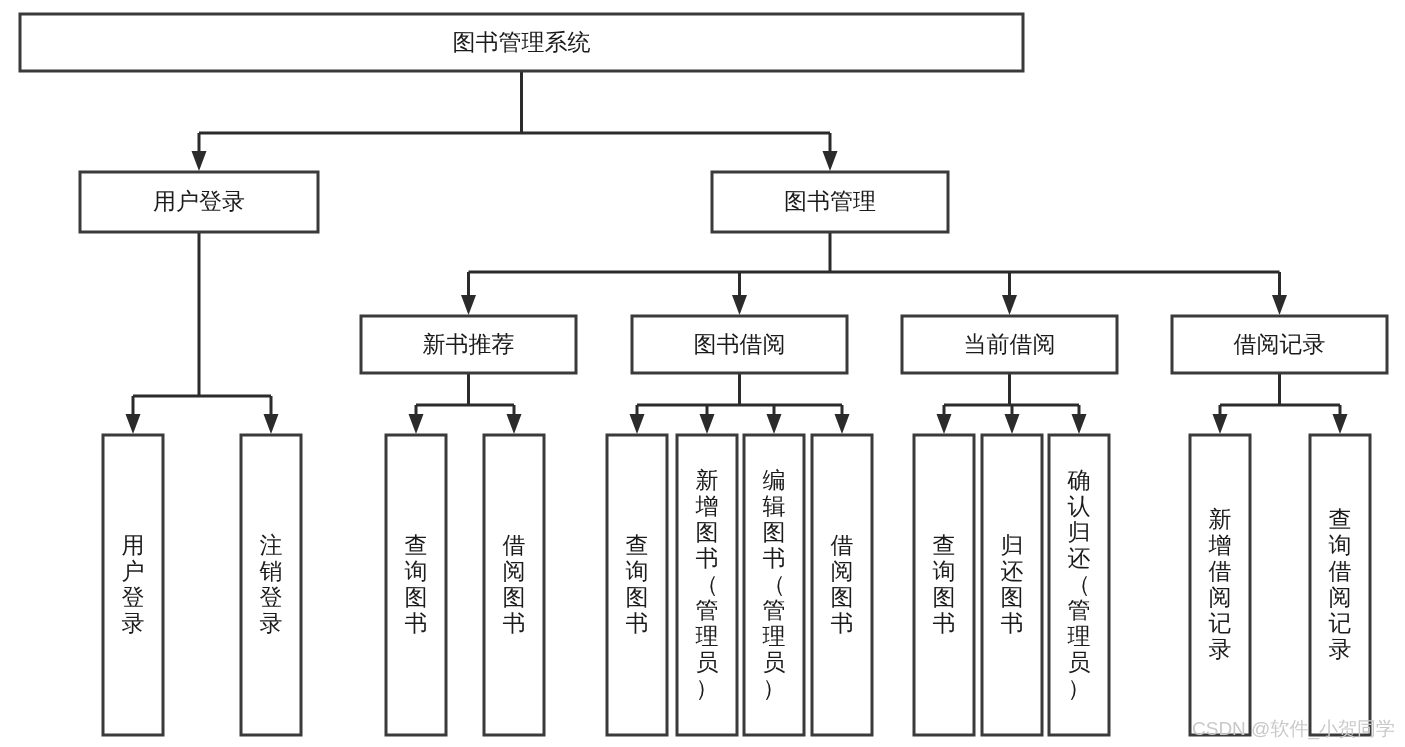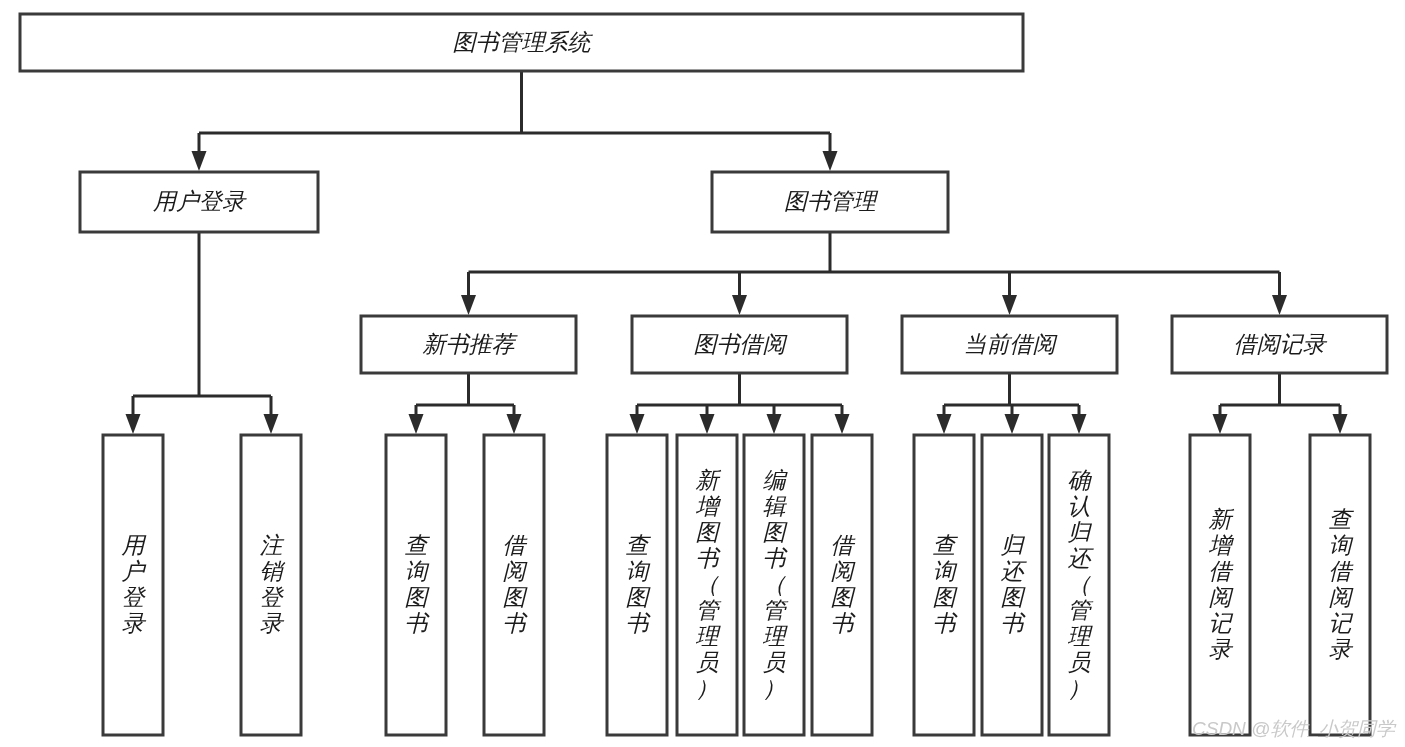--- a/index.html
+++ b/index.html
@@ -21,7 +21,6 @@
     top: 0;
     width: 1405px;
     height: 747px;
-    font-style: italic;
   }
   svg.diagram-canvas {
     display: block;

